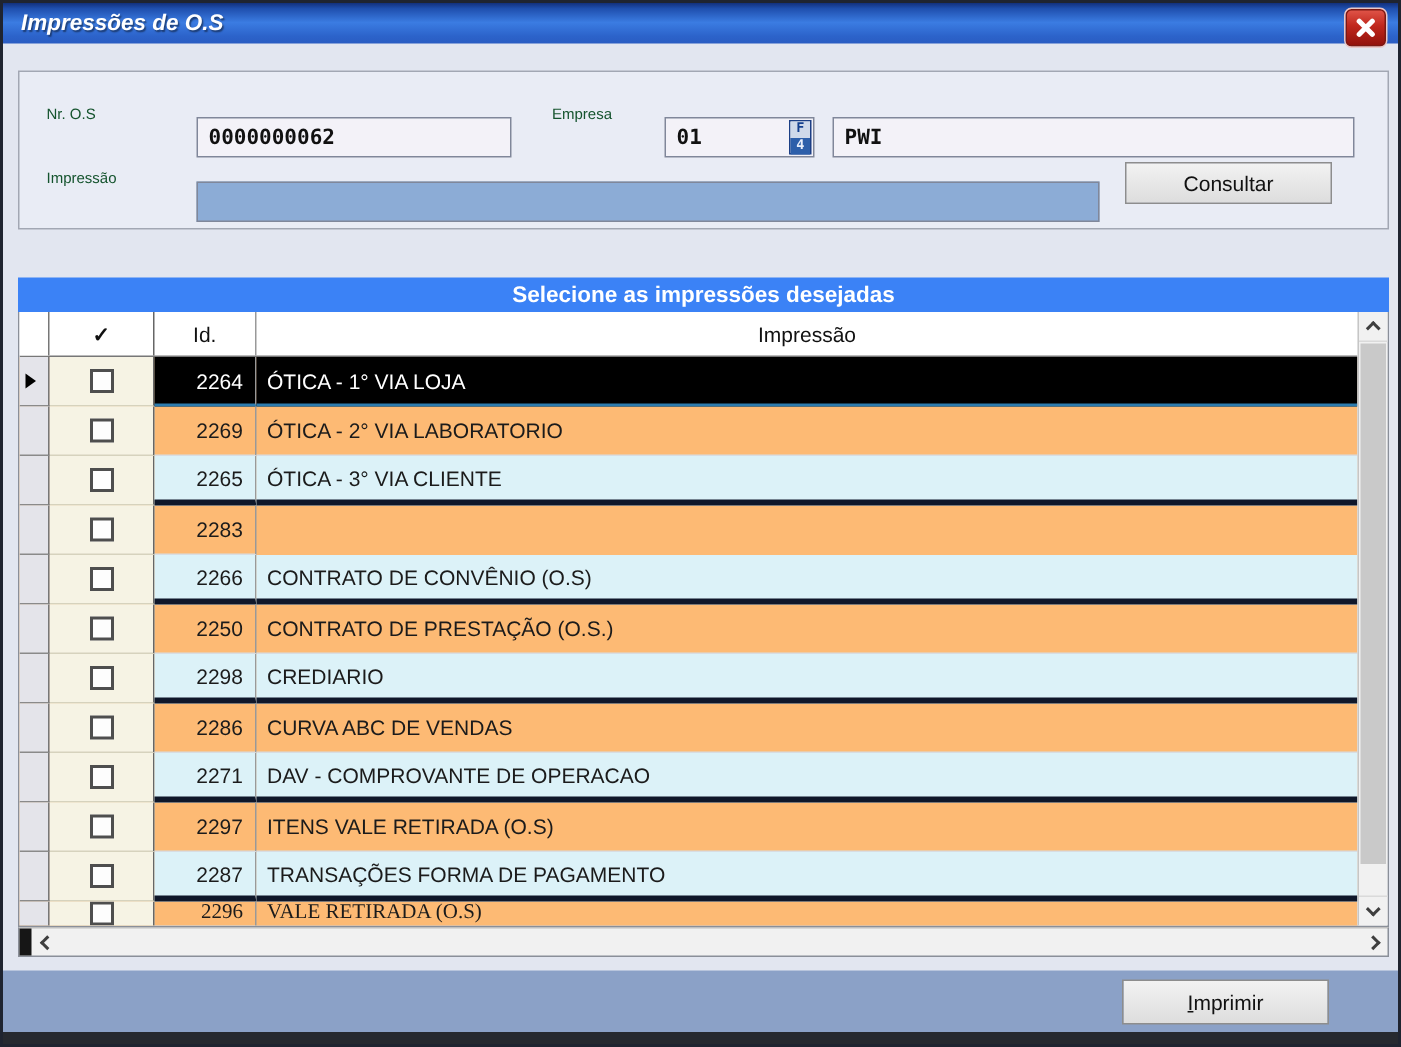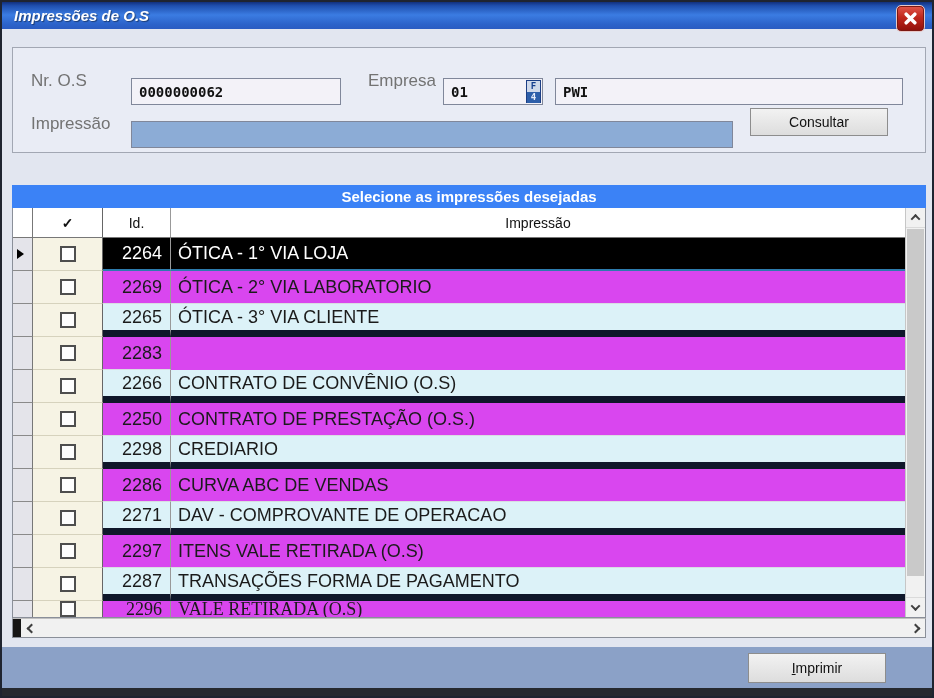--- a/index.html
+++ b/index.html
@@ -34,7 +34,7 @@
     position:absolute; left:10px; top:45px; width:914px; height:106px;
     background:#e9ecf5; border:1px solid #a2a7b3;
   }
-  .lbl{ position:absolute; font-size:17px; color:#737373; }
+  .lbl{ position:absolute; font-size:10px; color:#14532d; }
   .field{
     position:absolute; height:27px; background:#f3f2f8;
     border:1px solid #80879a; font-family:"DejaVu Sans Mono", monospace;

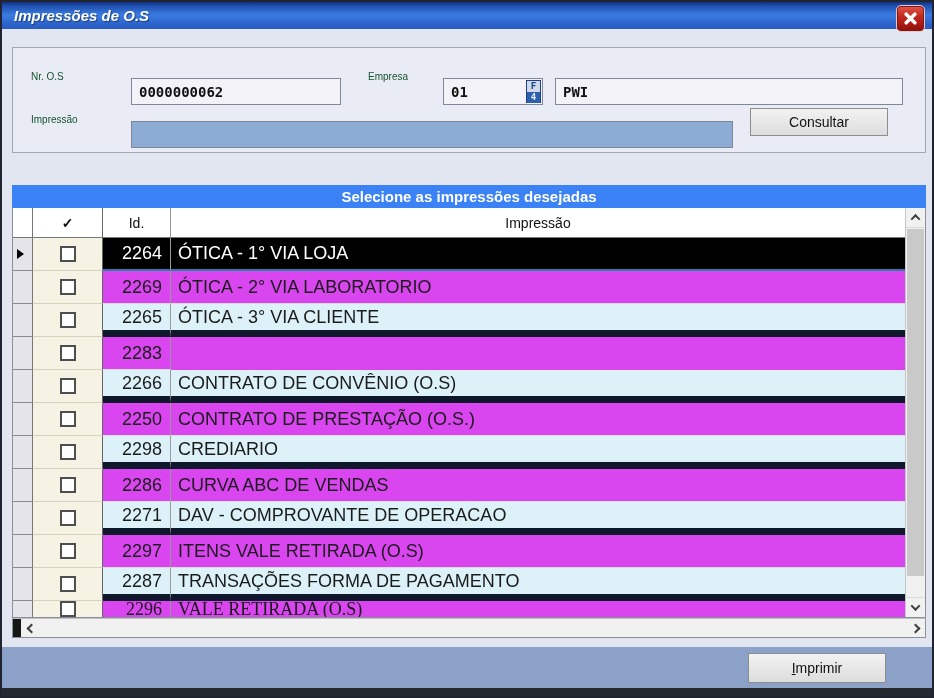--- a/index.html
+++ b/index.html
@@ -82,7 +82,7 @@
   .grid-header .col-check,.grid-header .col-id,.grid-header .col-imp{ justify-content:center; padding:0; }
   .check-glyph{ font-weight:bold; font-size:14px; color:#111; }
 
-  .row{ display:flex; height:33px; background:#d946ef; font-size:18px; color:#1b1b1b; cursor:pointer; }
+  .row{ display:flex; height:33px; background:#fdba74; font-size:14px; color:#1b1b1b; cursor:pointer; }
   .row .col-check{ background:#f6f3e4; border-bottom:1px solid #d6d2bd; }
   .row .col-sel{ border-bottom:1px solid #8a8a8a; }
   .row .col-id,.row .col-imp{ border-bottom:1px solid #d8dde2; }

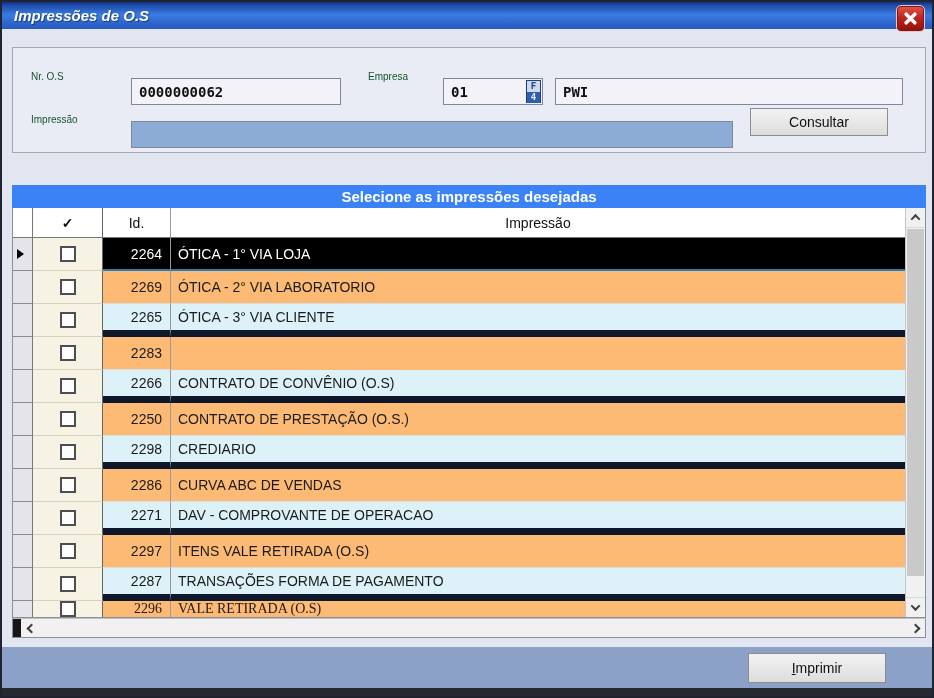--- a/index.html
+++ b/index.html
@@ -86,7 +86,7 @@
   .row .col-check{ background:#f6f3e4; border-bottom:1px solid #d6d2bd; }
   .row .col-sel{ border-bottom:1px solid #8a8a8a; }
   .row .col-id,.row .col-imp{ border-bottom:1px solid #d8dde2; }
-  .row.alt .col-id,.row.alt .col-imp{ background:#dcf2f8; border-bottom:7px solid #0f172a; }
+  .row.alt .col-id,.row.alt .col-imp{ background:#dcf2f8; border-bottom:4px solid #0f172a; }
   .row.selected .col-id,.row.selected .col-imp{ background:#000; color:#fff; border-bottom:2px solid #2d7cae; }
   .row.clipped{ height:17px; overflow:hidden;font-family:Liberation Serif, serif; }
   .checkbox{

